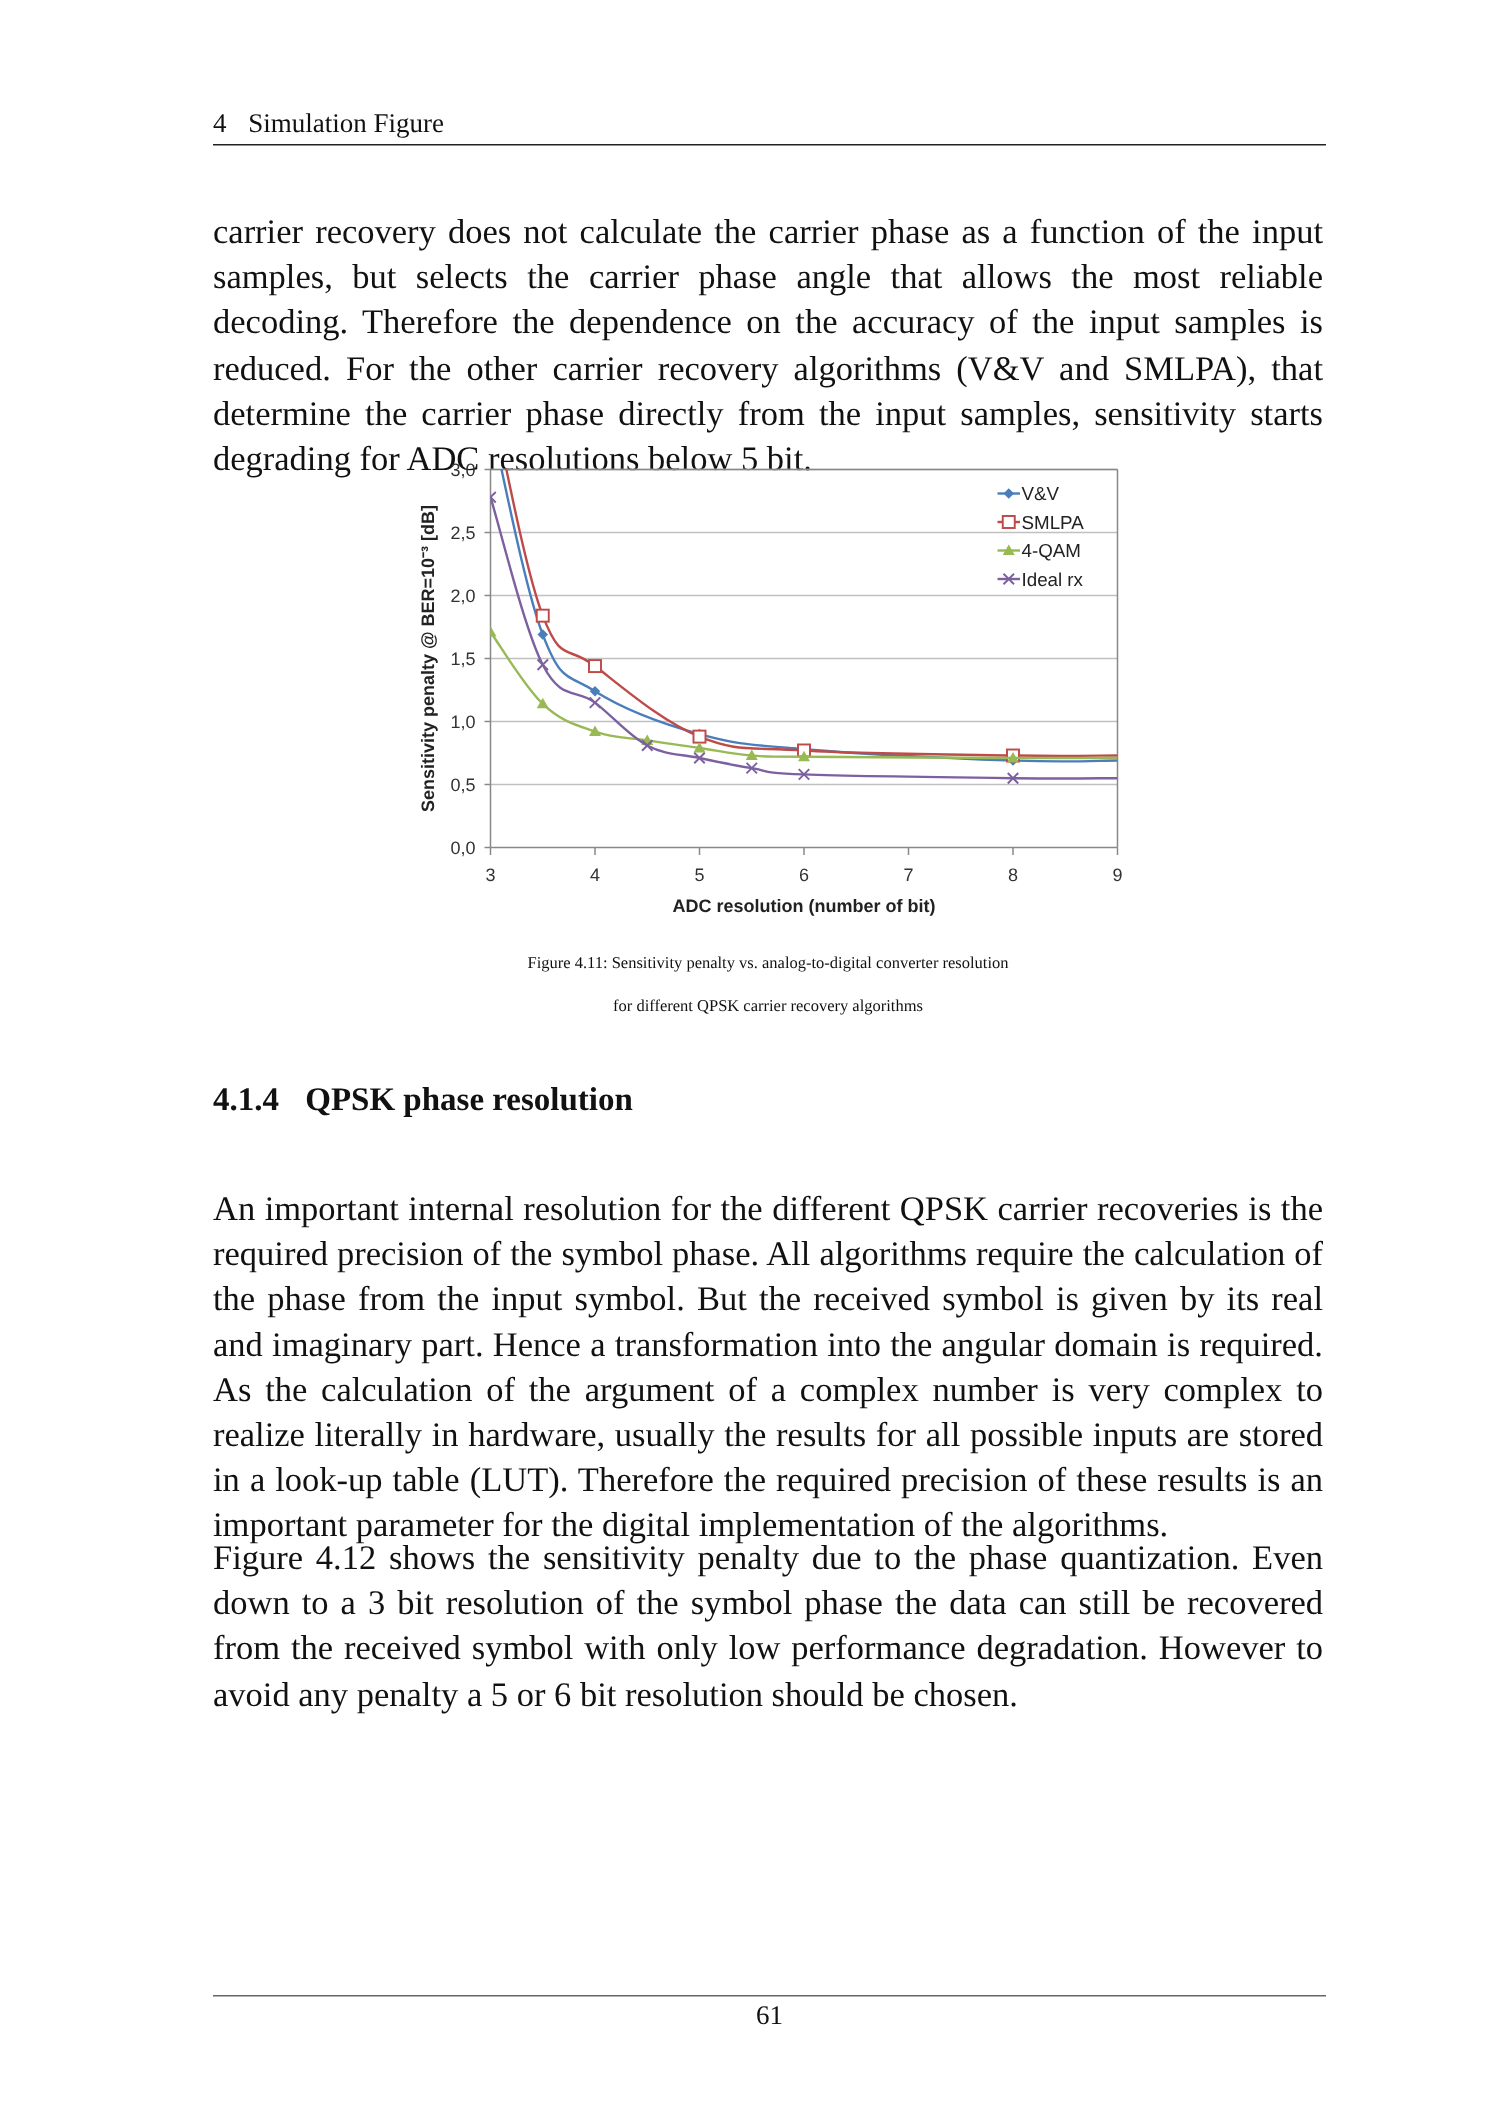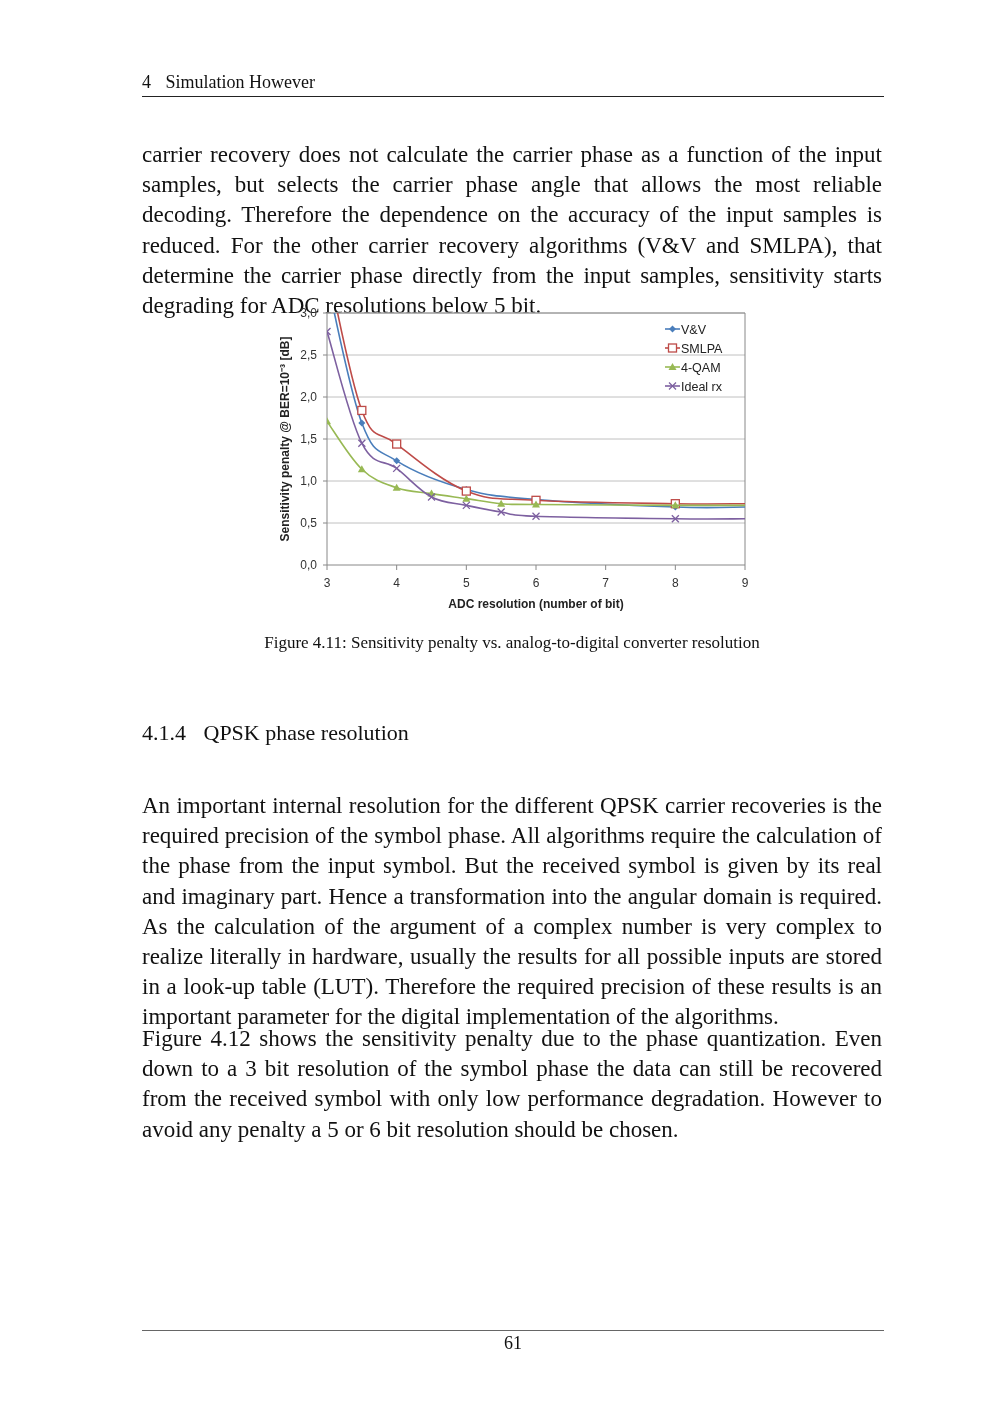--- a/index.html
+++ b/index.html
@@ -26,7 +26,7 @@
 
 <div class="header">
   <span class="num">4</span>
-  <span>Simulation However</span>
+  <span>Simulation Figure</span>
 </div>
 <div class="header-rule"></div>
 

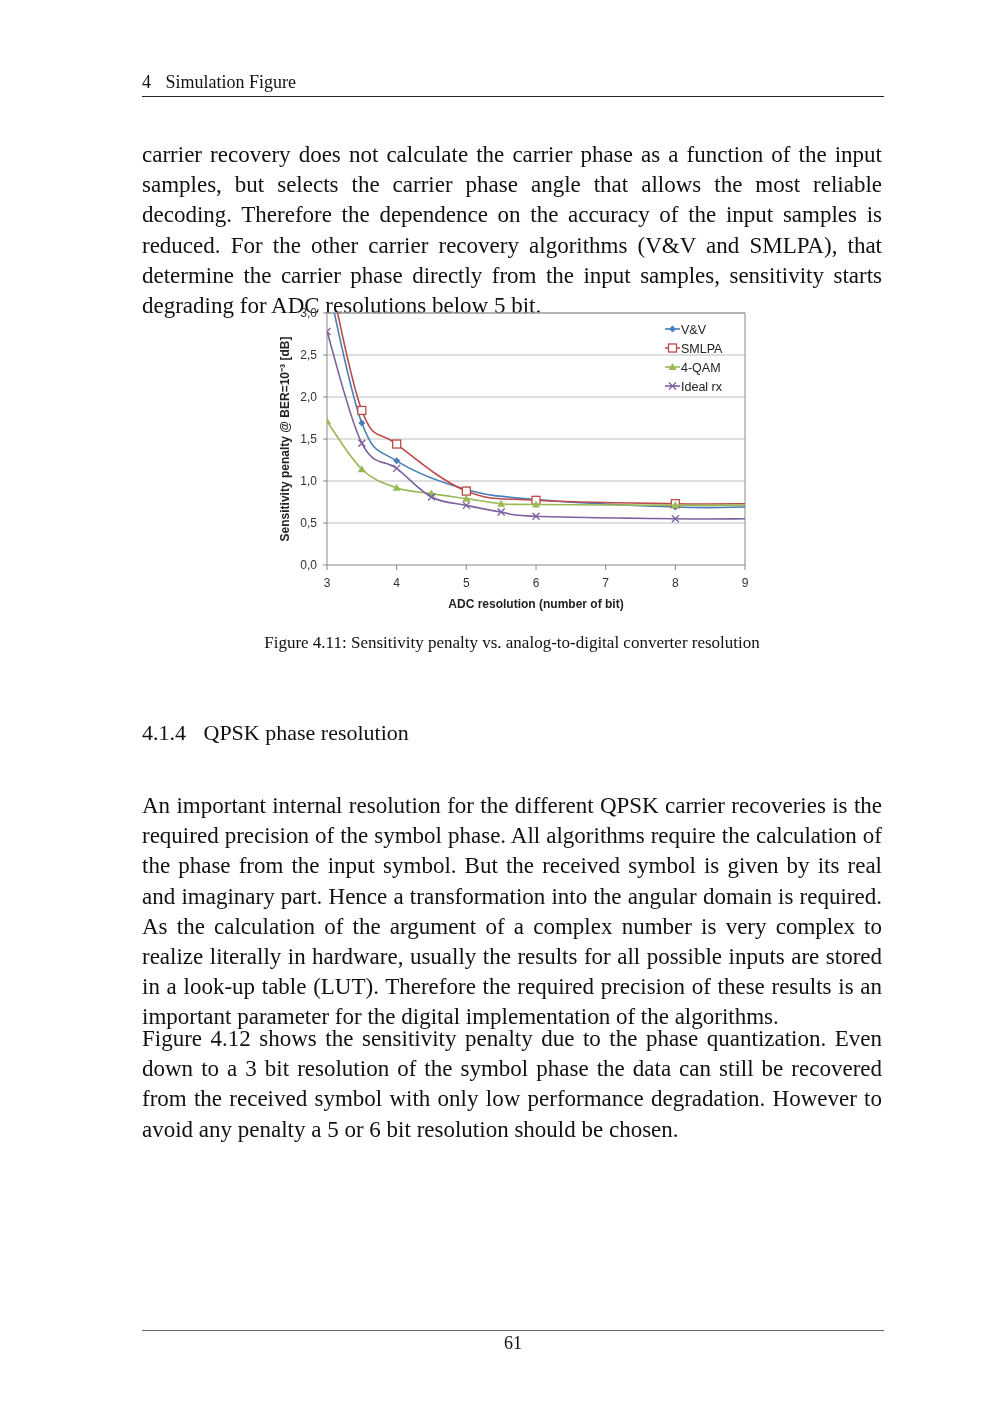--- a/index.html
+++ b/index.html
@@ -12,7 +12,7 @@
           text-align: justify; margin: 0; }
   .para.p1 { top: 140px; }
   .chart { position: absolute; left: 270px; top: 302px; width: 500px; height: 320px; }
-  .caption { position: absolute; left: 200px; width: 624px; text-align: center; font-size: 17px; line-height: 29px; top: 628px; }
+  .caption { position: absolute; left: 200px; width: 624px; text-align: center; font-size: 11px; line-height: 29px; top: 628px; }
   .section-title { position: absolute; left: 142px; top: 720px; font-size: 22px; font-weight: normal; margin: 0; }
   .section-title .secnum { margin-right: 12px; }
   .para.p2 { top: 791px; }

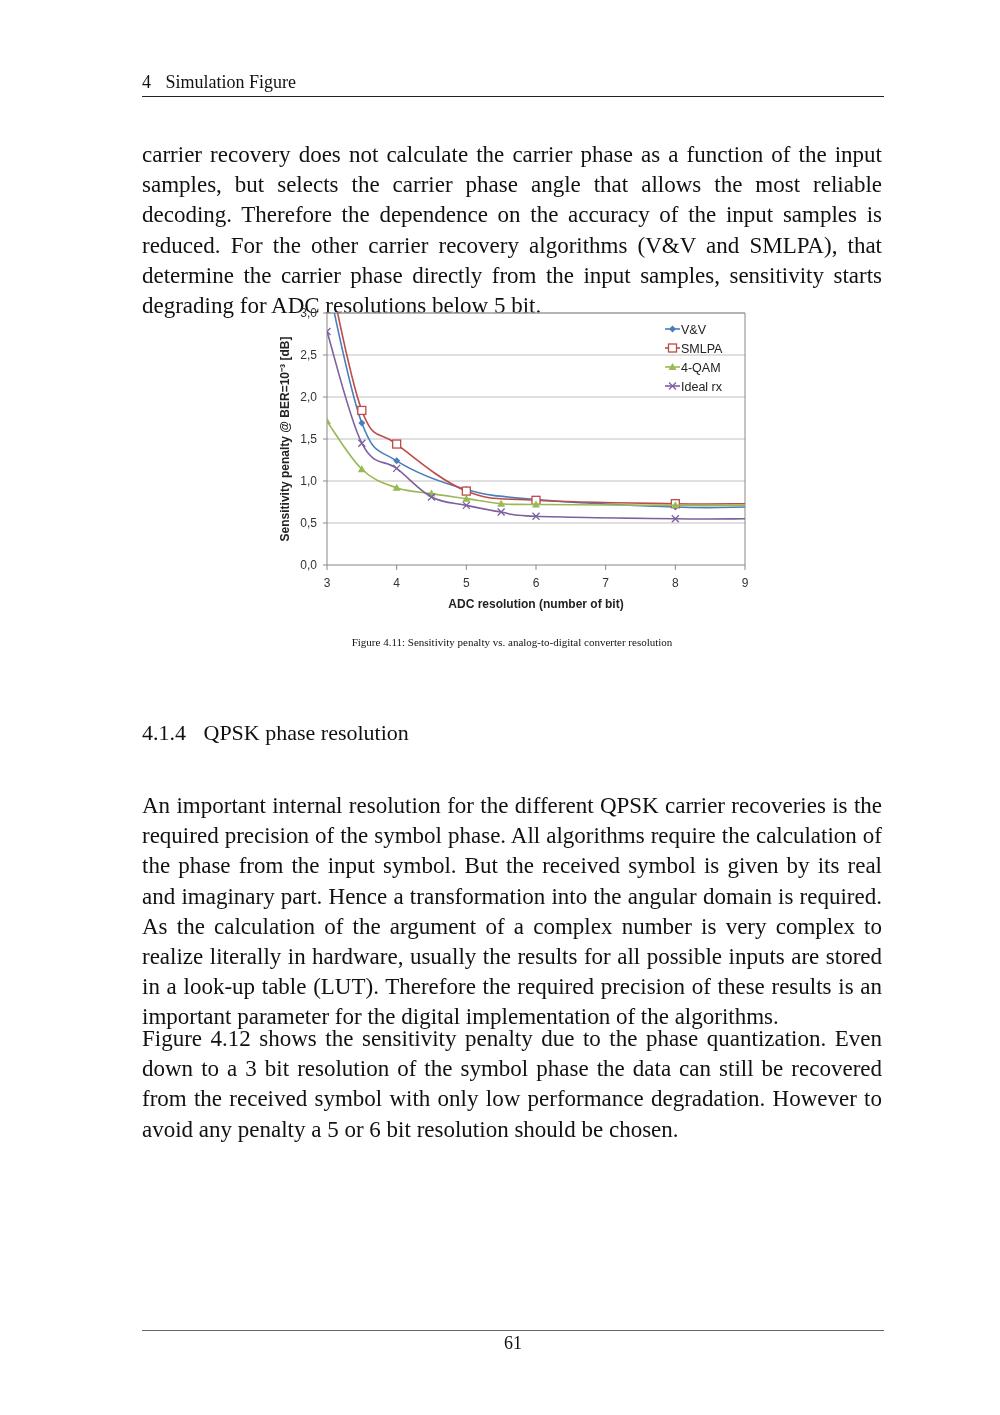--- a/index.html
+++ b/index.html
@@ -149,6 +149,7 @@
 
 <div class="caption">
   <div>Figure 4.11: Sensitivity penalty vs. analog-to-digital converter resolution</div>
+  <div>for different QPSK carrier recovery algorithms</div>
 </div>
 
 <h2 class="section-title">

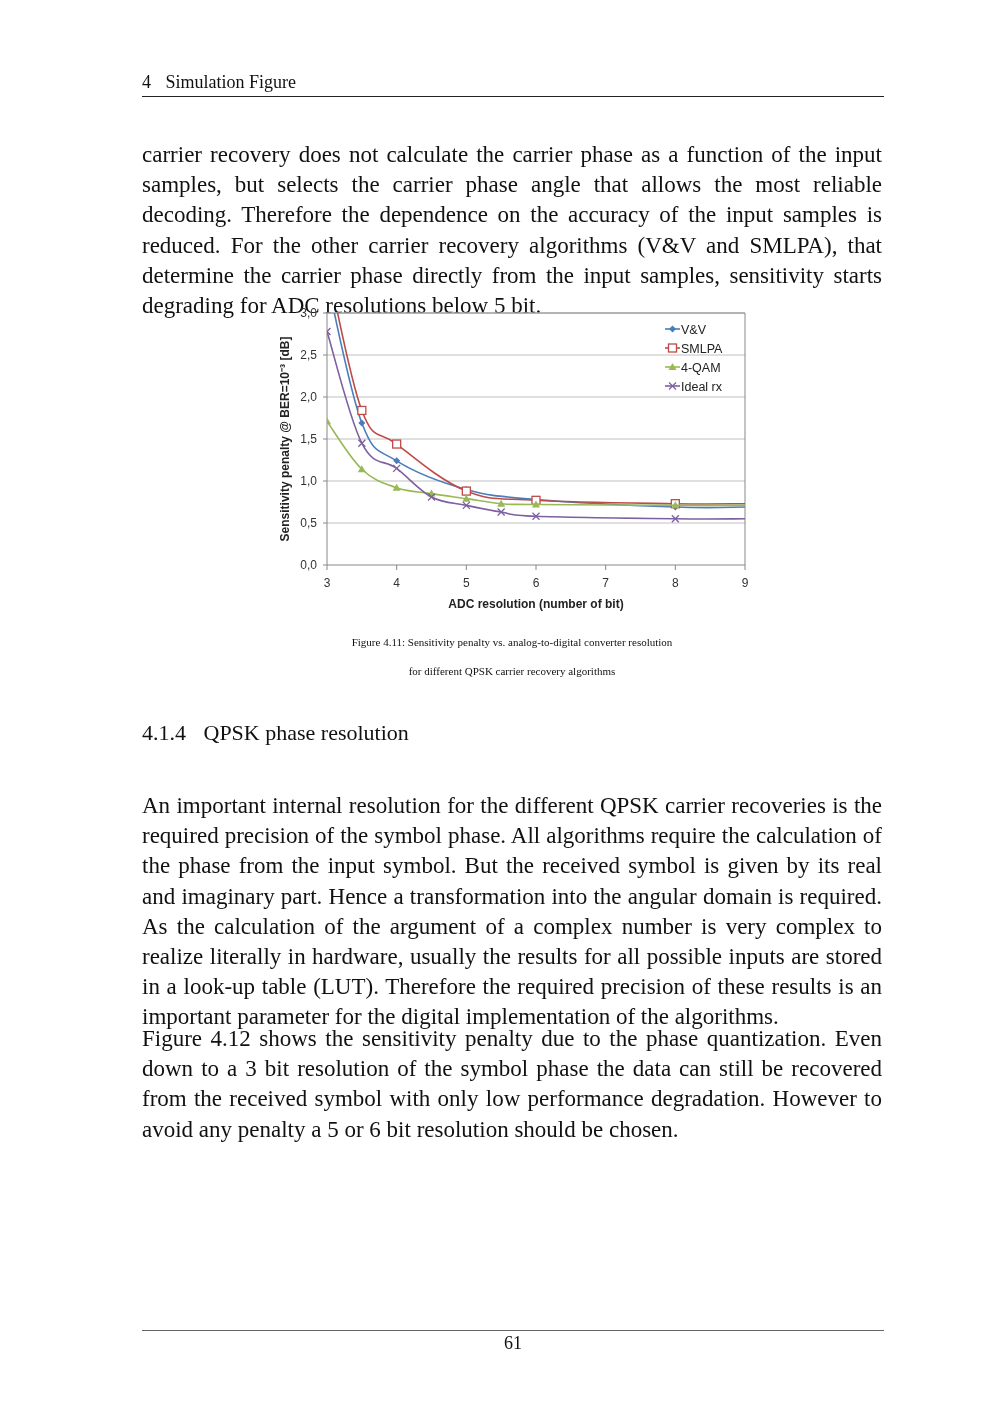--- a/index.html
+++ b/index.html
@@ -13,7 +13,7 @@
   .para.p1 { top: 140px; }
   .chart { position: absolute; left: 270px; top: 302px; width: 500px; height: 320px; }
   .caption { position: absolute; left: 200px; width: 624px; text-align: center; font-size: 11px; line-height: 29px; top: 628px; }
-  .section-title { position: absolute; left: 142px; top: 720px; font-size: 22px; font-weight: normal; margin: 0; }
+  .section-title { position: absolute; left: 142px; top: 720px; font-size: 22px; font-weight: bold; margin: 0; }
   .section-title .secnum { margin-right: 12px; }
   .para.p2 { top: 791px; }
   .para.p3 { top: 1024px; }

